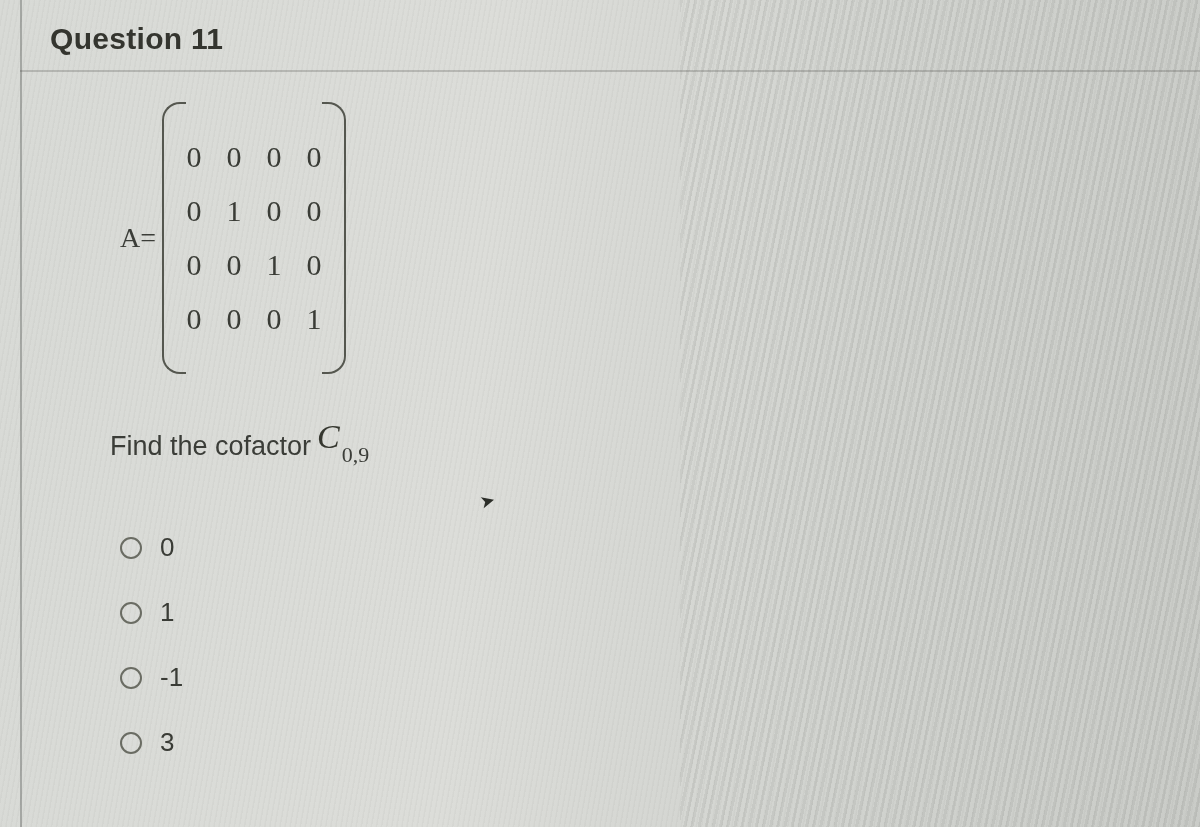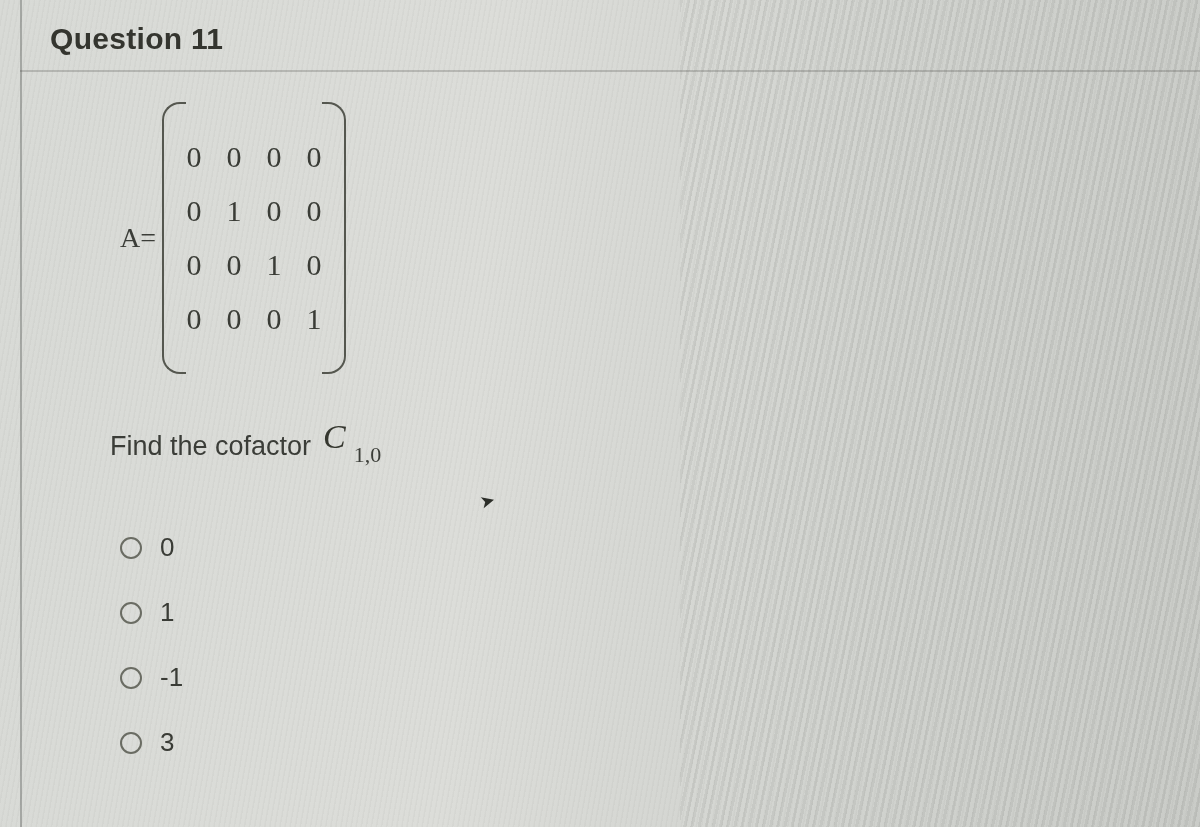--- a/index.html
+++ b/index.html
@@ -115,7 +115,7 @@
       margin-left: 60px;
       display: flex;
       align-items: flex-end;
-      gap: 12px;
+      gap: 6px;
     }
     .prompt-text {
       font-size: 27px;

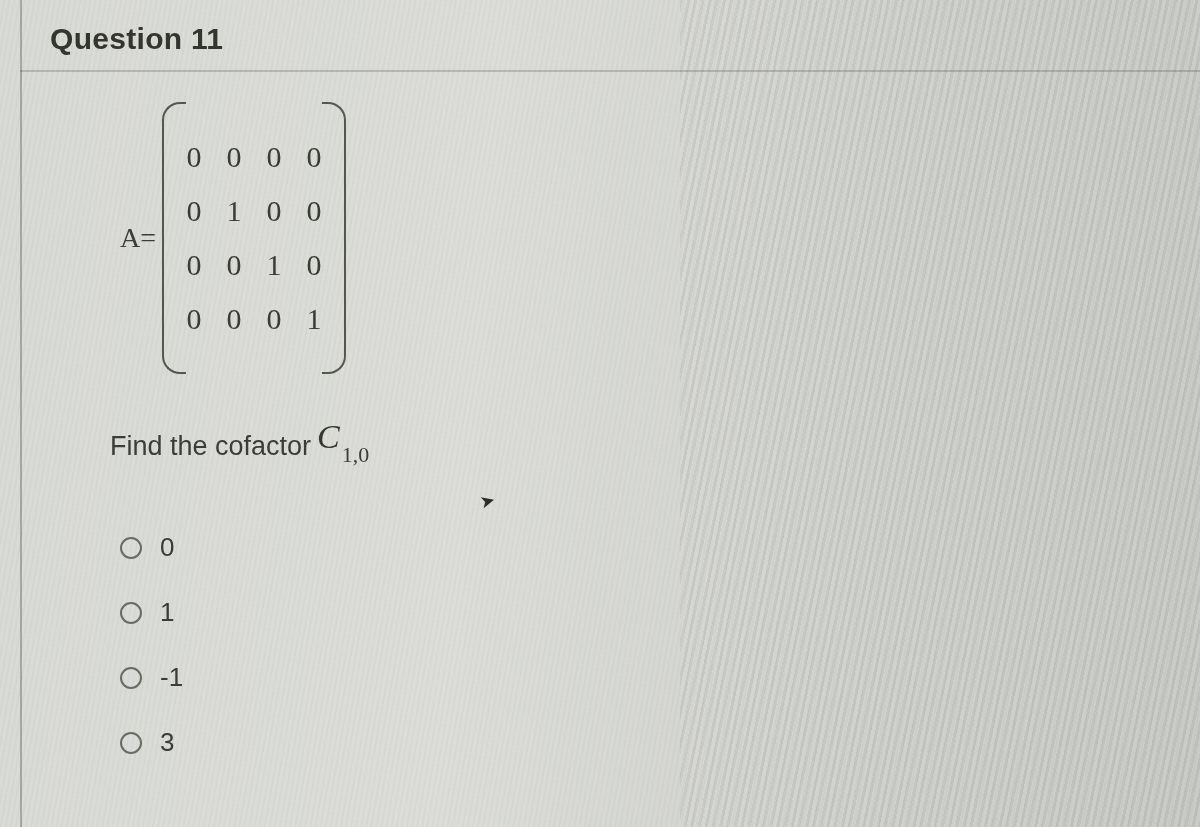--- a/index.html
+++ b/index.html
@@ -231,7 +231,7 @@
   <div class="prompt">
     <span class="prompt-text">Find the cofactor</span>
     <span class="cofactor-symbol">C</span>
-    <span class="cofactor-sub">1,0</span>
+    <span class="cofactor-sub">0,9</span>
   </div>
 
   <div class="options">

